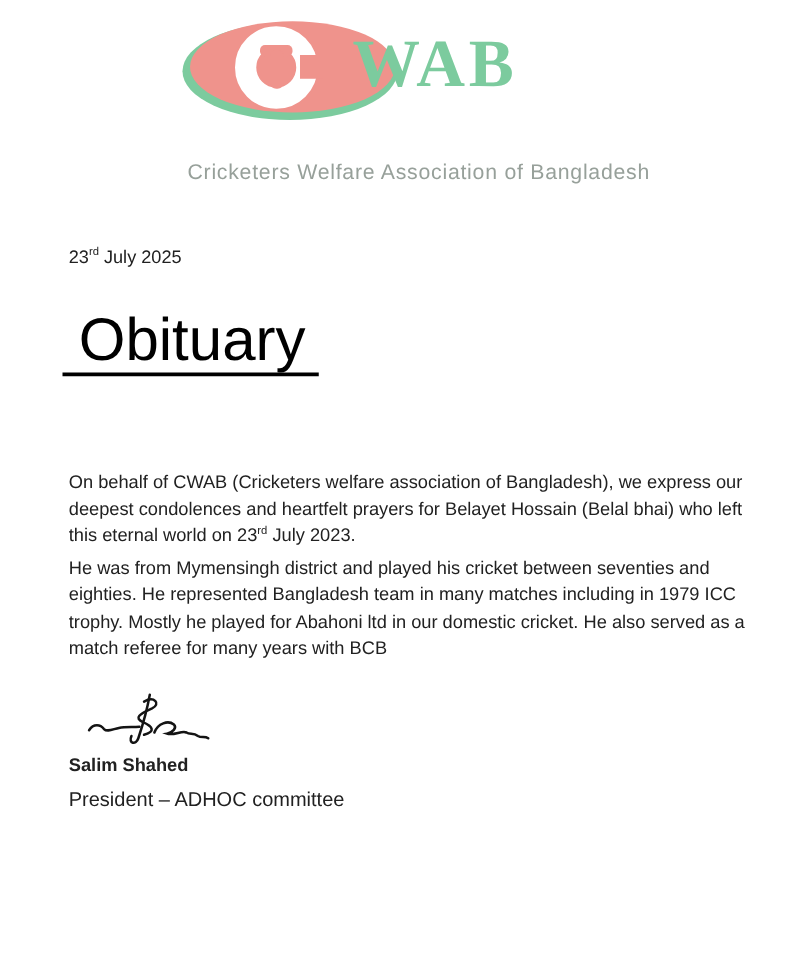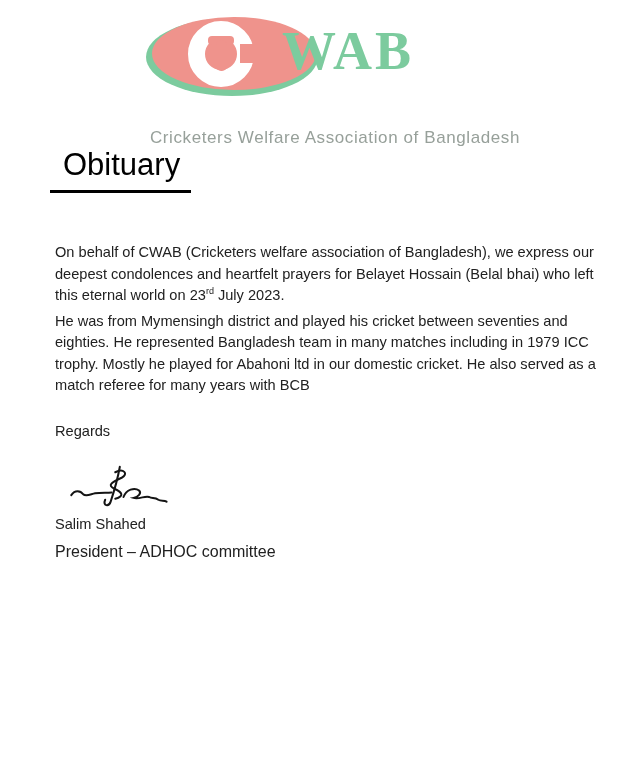--- a/index.html
+++ b/index.html
@@ -108,6 +108,7 @@
 
   <div class="content">
 
+    <div class="date-line"><span>23</span><sup>rd</sup><span style="white-space:pre"> July 2025</span></div>
 
     <div class="heading-wrap">
       <span class="heading">Obituary</span>

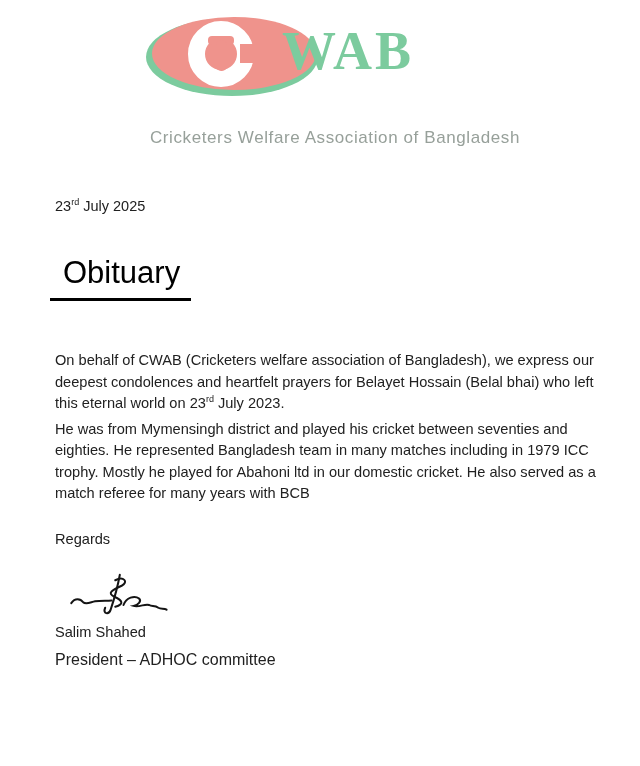--- a/index.html
+++ b/index.html
@@ -67,7 +67,7 @@
   .heading-wrap { margin-top: 33px; }
   .heading {
     display: inline-block;
-    font-size: 31px; line-height: 47px;
+    font-size: 48px; line-height: 47px;
     color: #000000;
     margin-left: -5px;
     padding: 0 11px 2px 13px;

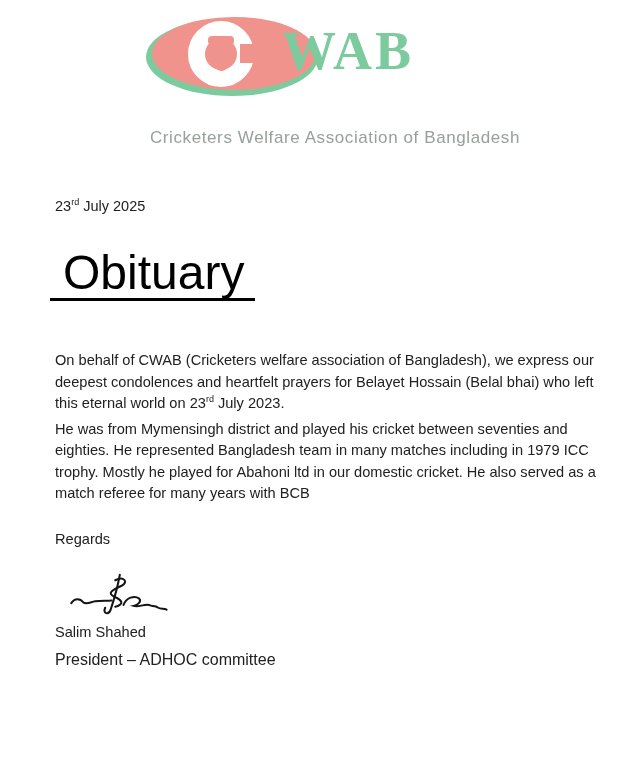--- a/index.html
+++ b/index.html
@@ -81,7 +81,7 @@
     white-space: pre-wrap;
     max-width: 548px;
   }
-  .p-first { margin-top: 49px; }
+  .p-first { margin-top: 75px; }
 
   .regards { margin-top: 24px; font-size: 14.6px; line-height: 21px; }
 

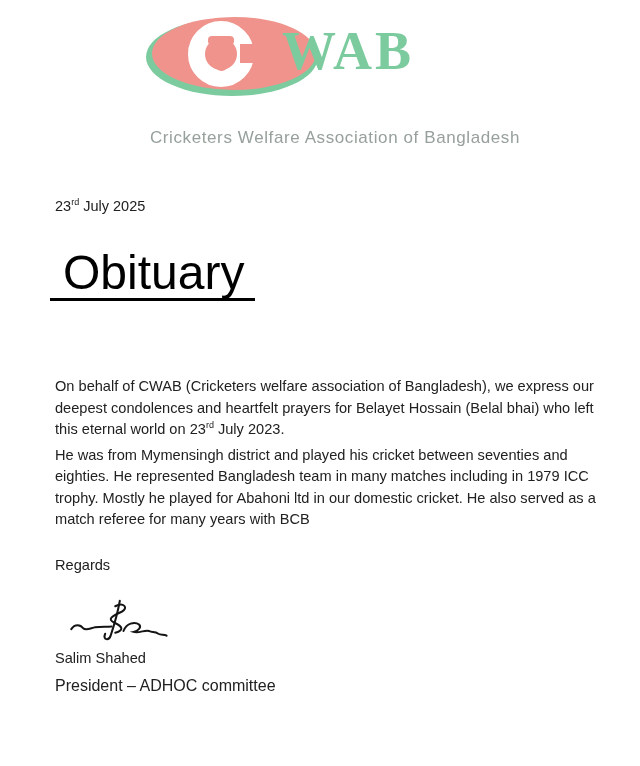--- a/index.html
+++ b/index.html
@@ -120,7 +120,6 @@
     <p class="p">He was from Mymensingh district and played his cricket between seventies and eighties. He represented Bangladesh team in many matches including in 1979 ICC trophy. Mostly he played for Abahoni ltd in our domestic cricket. He also served as a match referee for many years with BCB</p>
 
 
-    <div class="regards">Regards</div>
 
     <svg class="signature" width="102" height="44" viewBox="0 0 110 48" fill="none">
       <path d="M4,34 C8,28 14,29 17,33 C20,36 25,33 30,32 C36,31 42,31.5 48,31" stroke="#141414" stroke-width="2.2" stroke-linecap="round" fill="none"></path>

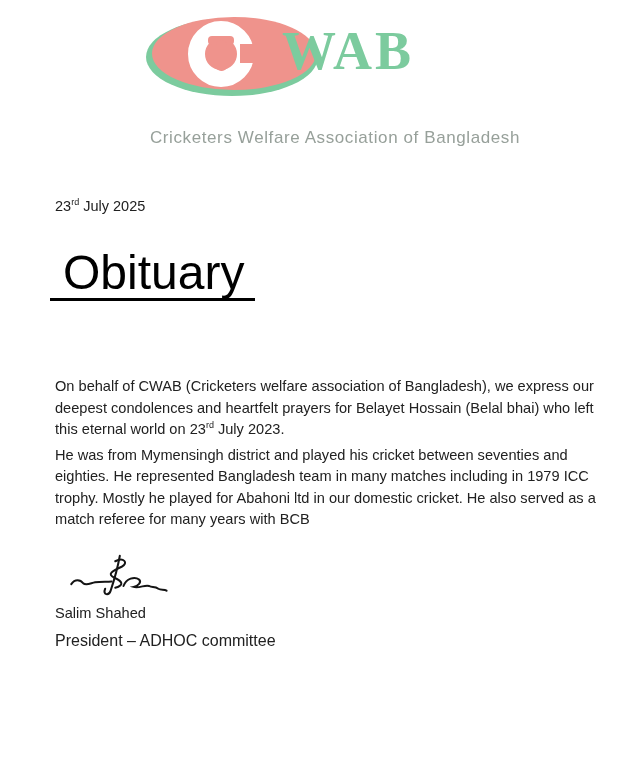--- a/index.html
+++ b/index.html
@@ -87,7 +87,7 @@
 
   .signature { margin: 22px 0 0 12px; display: block; }
 
-  .signer-name  { margin-top: 6px; font-size: 14.6px; line-height: 21px; }
+  .signer-name  { margin-top: 6px; font-size: 14.6px; line-height: 21px; font-weight: bold; }
   .signer-title { margin-top: 6px; font-size: 16px; line-height: 21px; }
 </style>
 </head>

